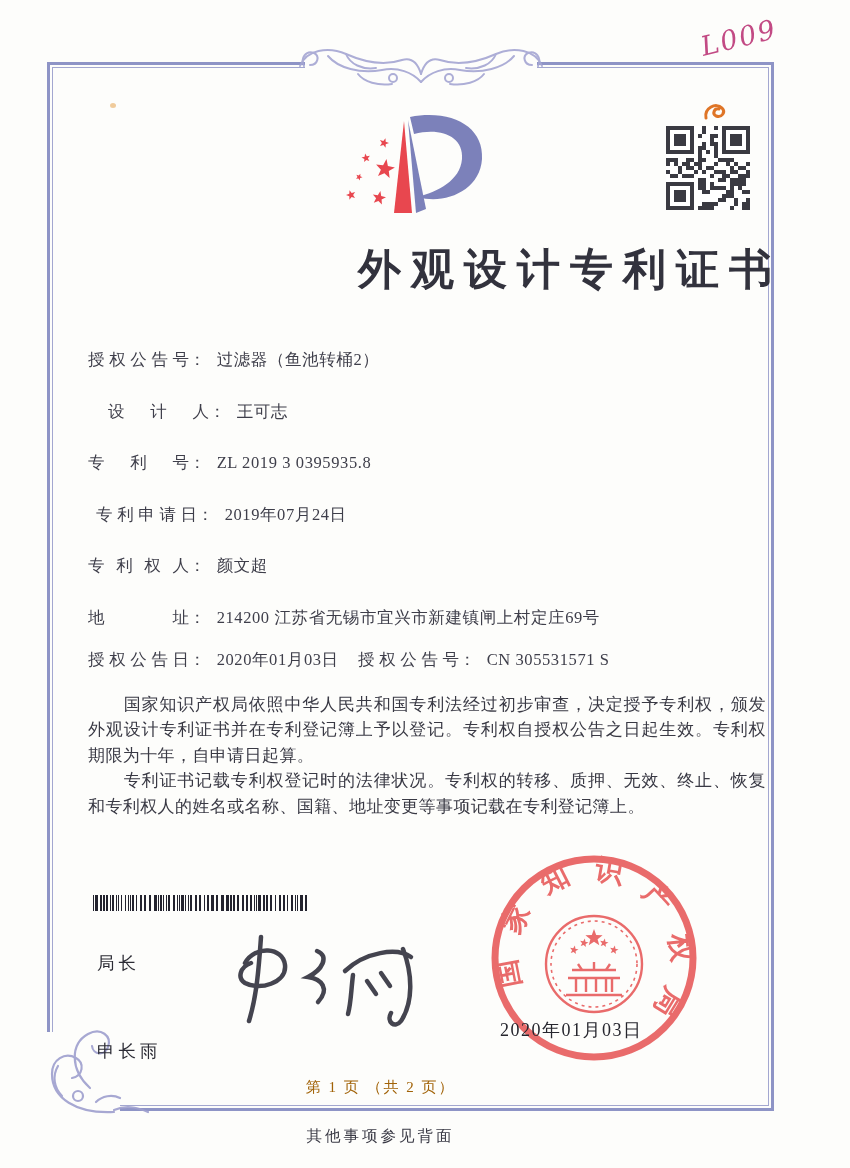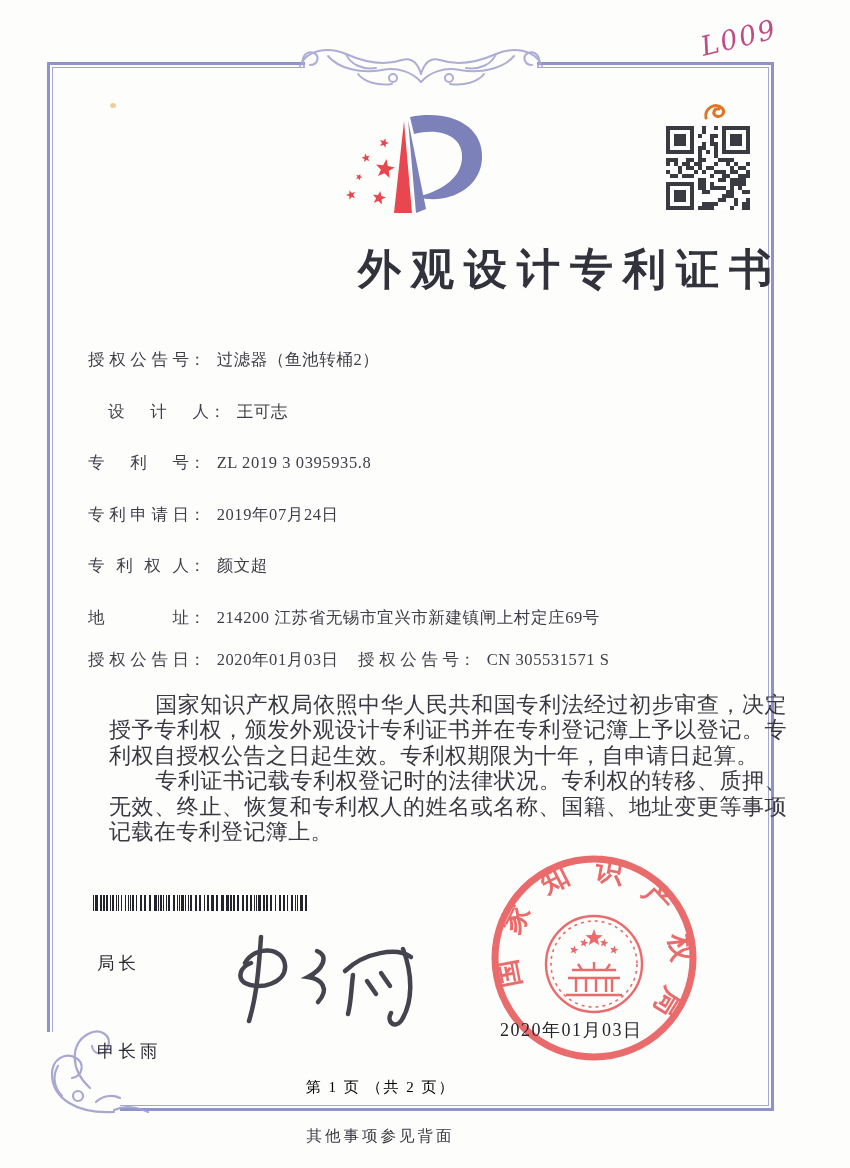--- a/index.html
+++ b/index.html
@@ -385,7 +385,7 @@
     <span class="flabel">专利号</span><span class="fcolon">：</span>
     <span class="fvalue">ZL 2019 3 0395935.8</span>
   </div>
-  <div class="field-row" style="top:505px;">
+  <div class="field-row" style="top:505px;margin-left:8px;">
     <span class="flabel">专利申请日</span><span class="fcolon">：</span>
     <span class="fvalue">2019年07月24日</span>
   </div>

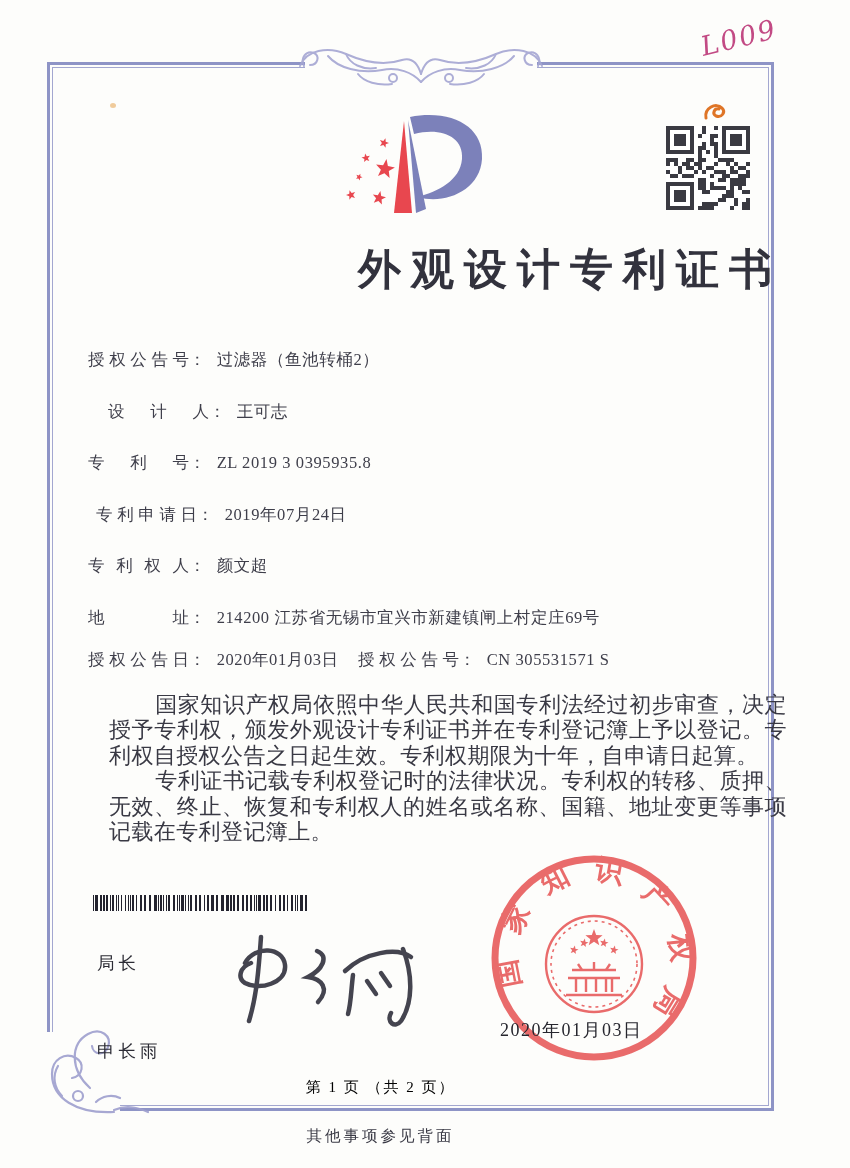--- a/index.html
+++ b/index.html
@@ -44,8 +44,8 @@
   
   .paras{
     position:absolute;left:88px;top:692px;width:678px;
-    font-size:22px;line-height:25.4px;color:#393944;
-    text-align:justify;letter-spacing:.4px;margin-left:21px;
+    font-size:17px;line-height:25.4px;color:#393944;
+    text-align:justify;letter-spacing:.4px;
   }
   .paras p{margin:0;text-indent:2.1em;}
   

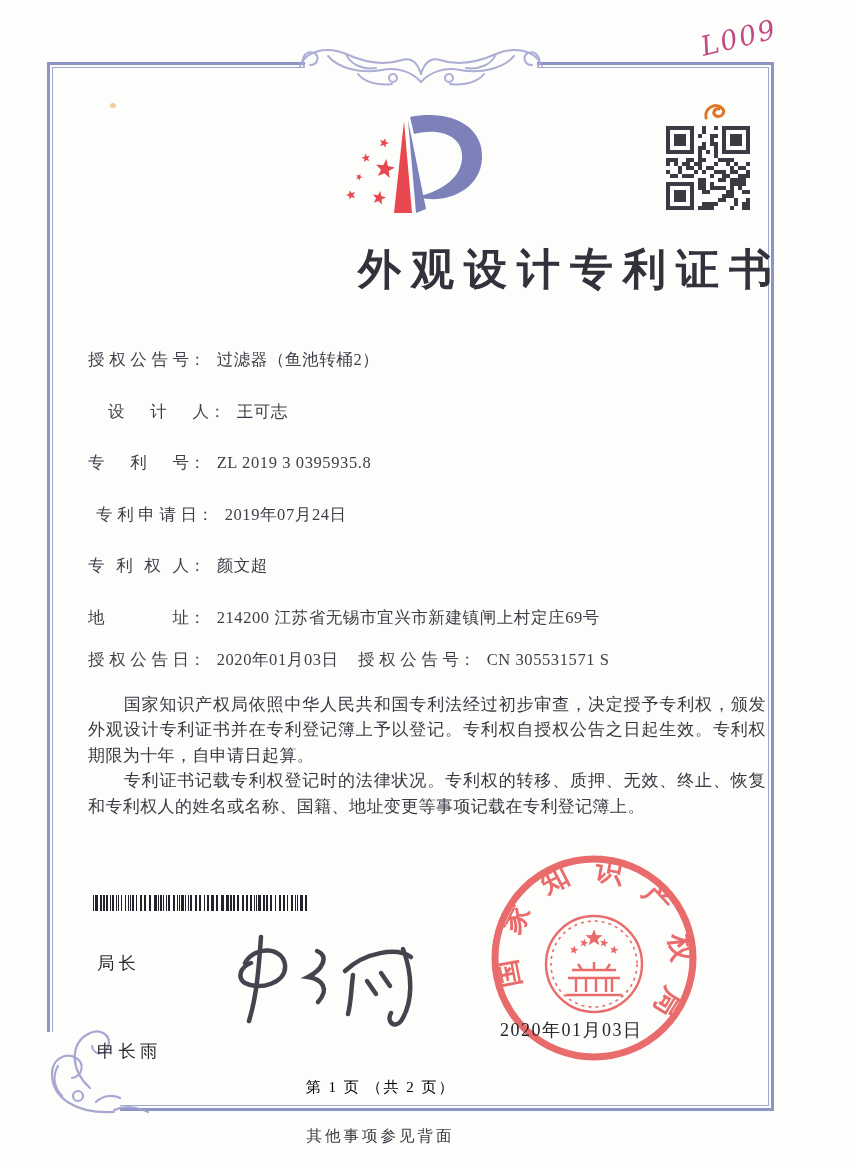--- a/index.html
+++ b/index.html
@@ -60,7 +60,7 @@
   }
   .page-info{
     position:absolute;left:20px;top:1078px;width:721px;text-align:center;
-    font-size:15px;color:#000000;letter-spacing:2px;
+    font-size:15px;color:#a16207;letter-spacing:2px;
   }
   .back-note{
     position:absolute;left:20px;top:1126px;width:721px;text-align:center;

